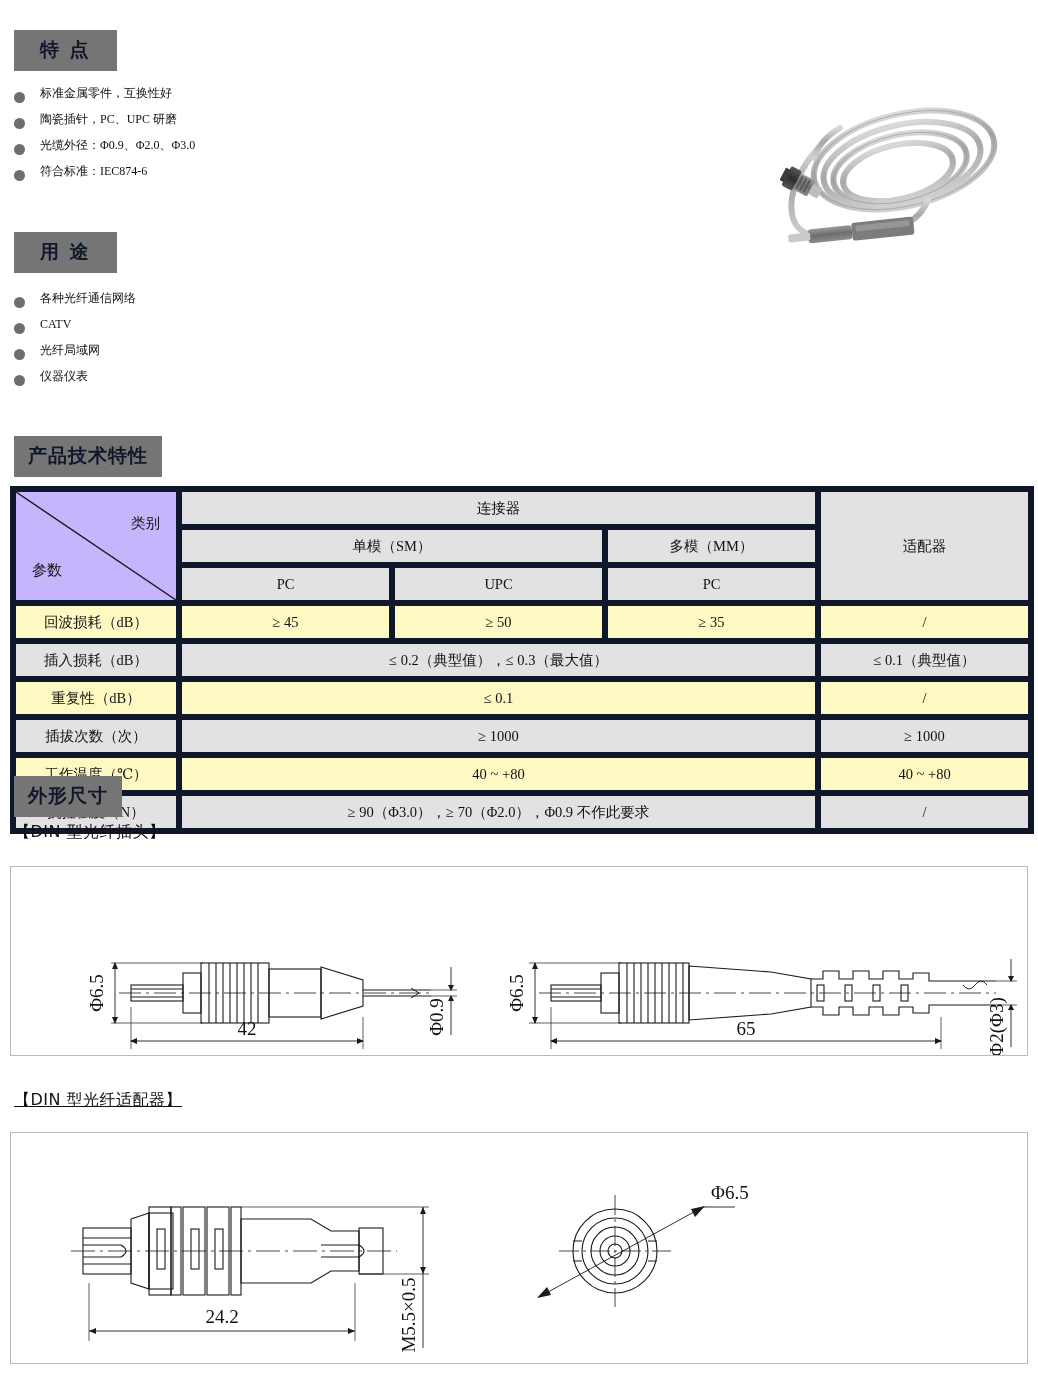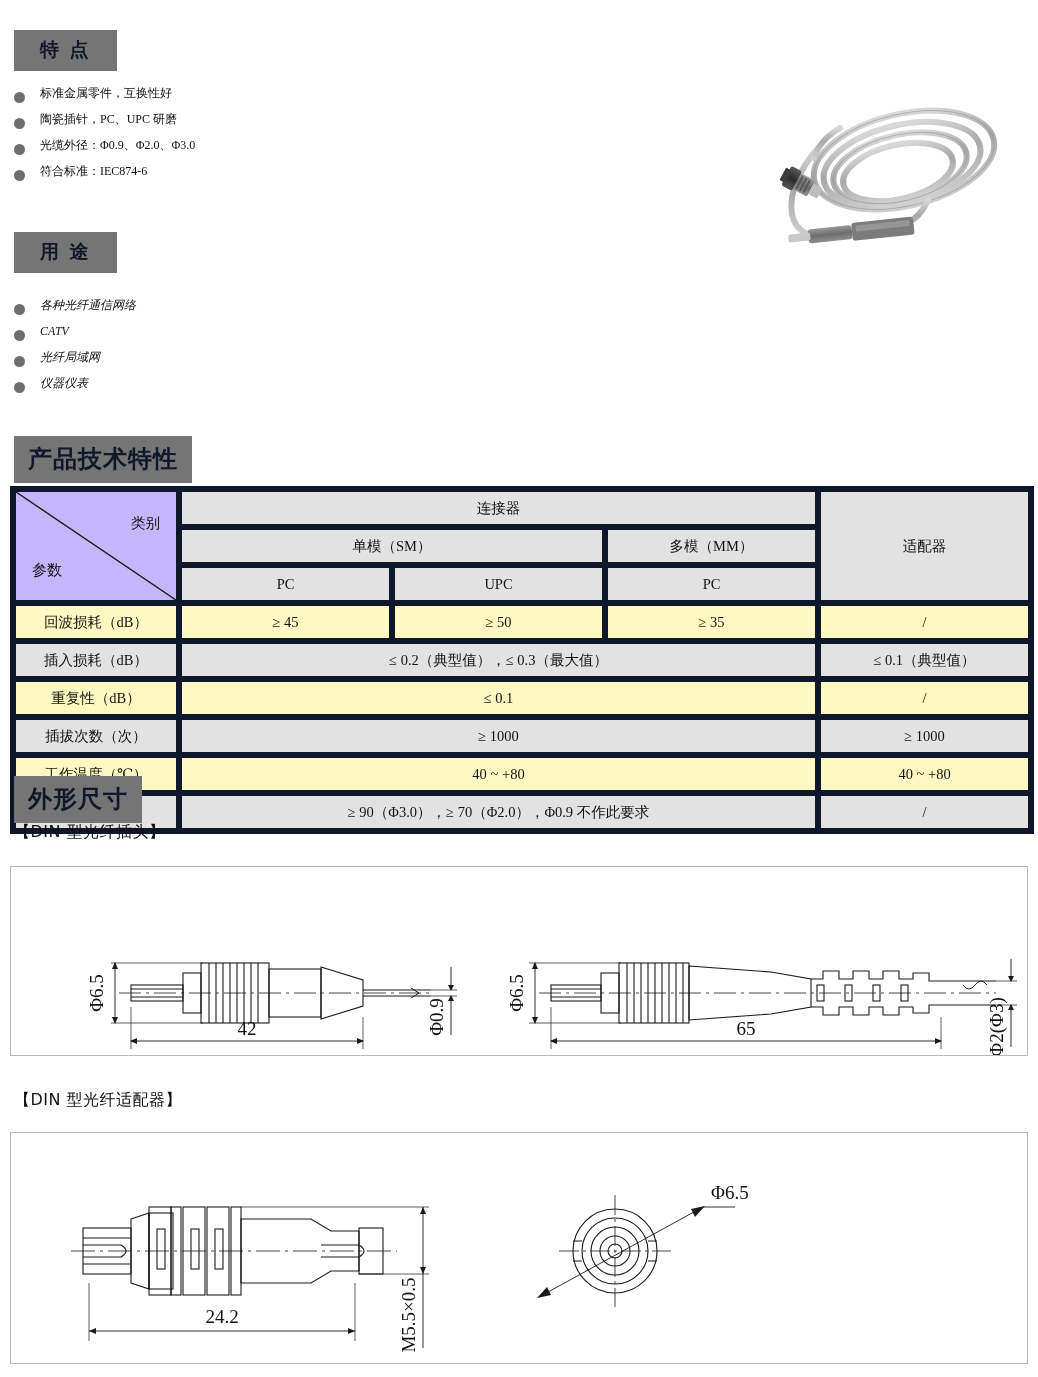--- a/index.html
+++ b/index.html
@@ -173,7 +173,7 @@
   <div class="banner banner-sm">用 途</div>
 </div>
 
-<div class="sec" style="left:14px;top:298px;font-style:italic;">
+<div class="sec" style="left:14px;top:291px;">
   <ul class="bullets">
     <li>
       <span class="dot"></span>

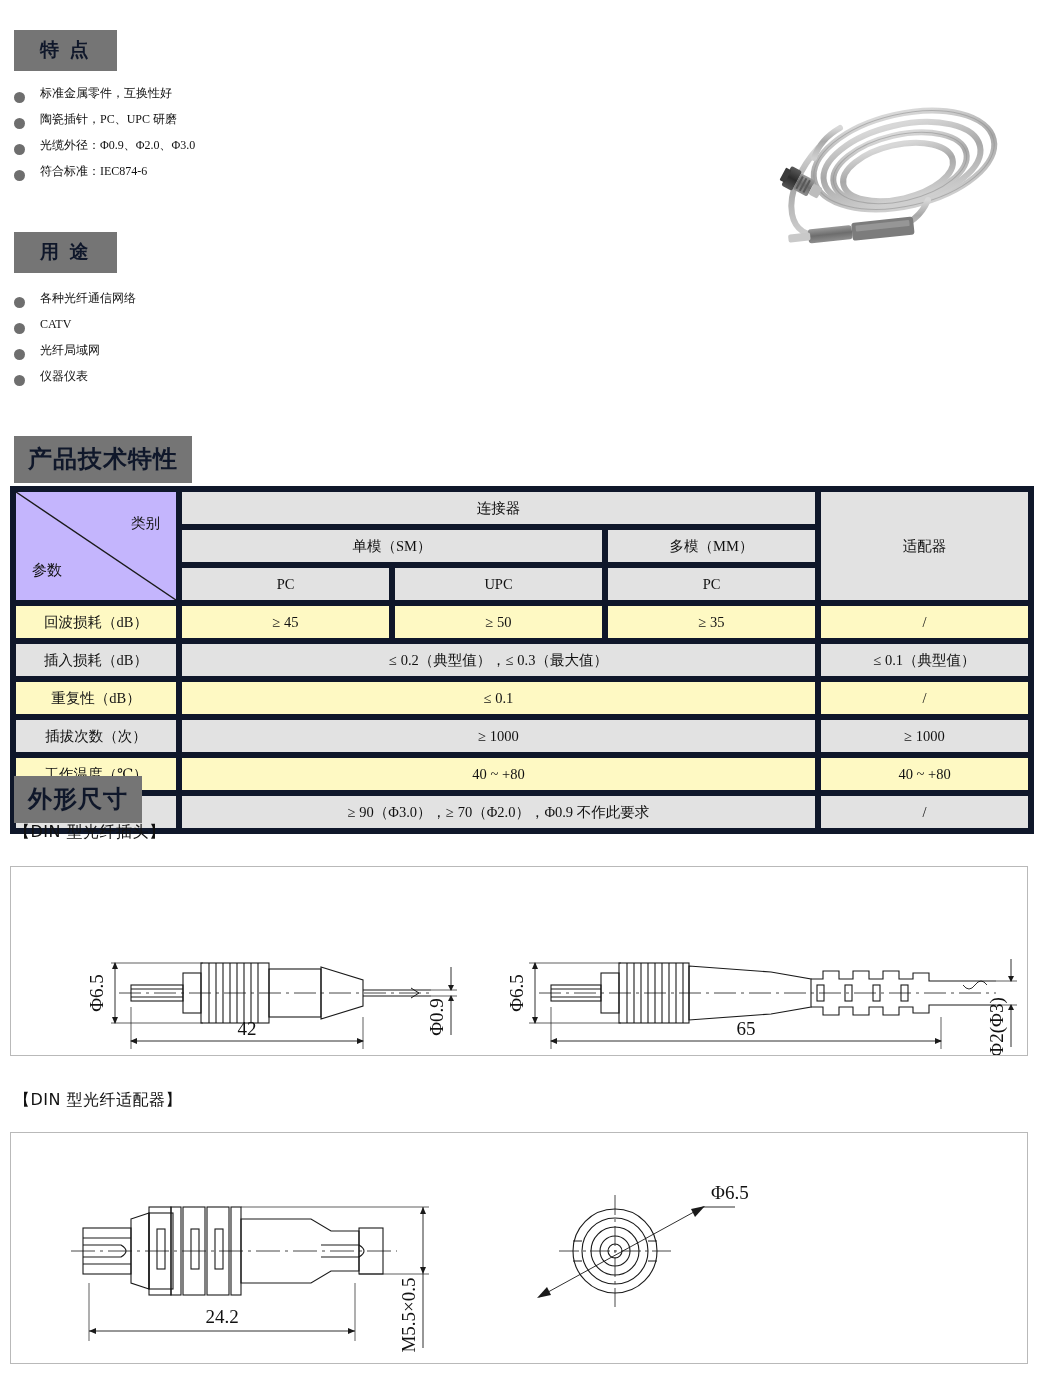--- a/index.html
+++ b/index.html
@@ -21,7 +21,7 @@
     text-align:center;
   }
   .banner-sm{font-size:19px;padding:7px 26px 8px 26px;}
-  .banner-wide{font-size:24px;padding:7px 14px 8px 14px;letter-spacing:1px;}
+  .banner-wide{font-size:19px;padding:7px 14px 8px 14px;letter-spacing:1px;}
 
   .sec{position:absolute;}
 

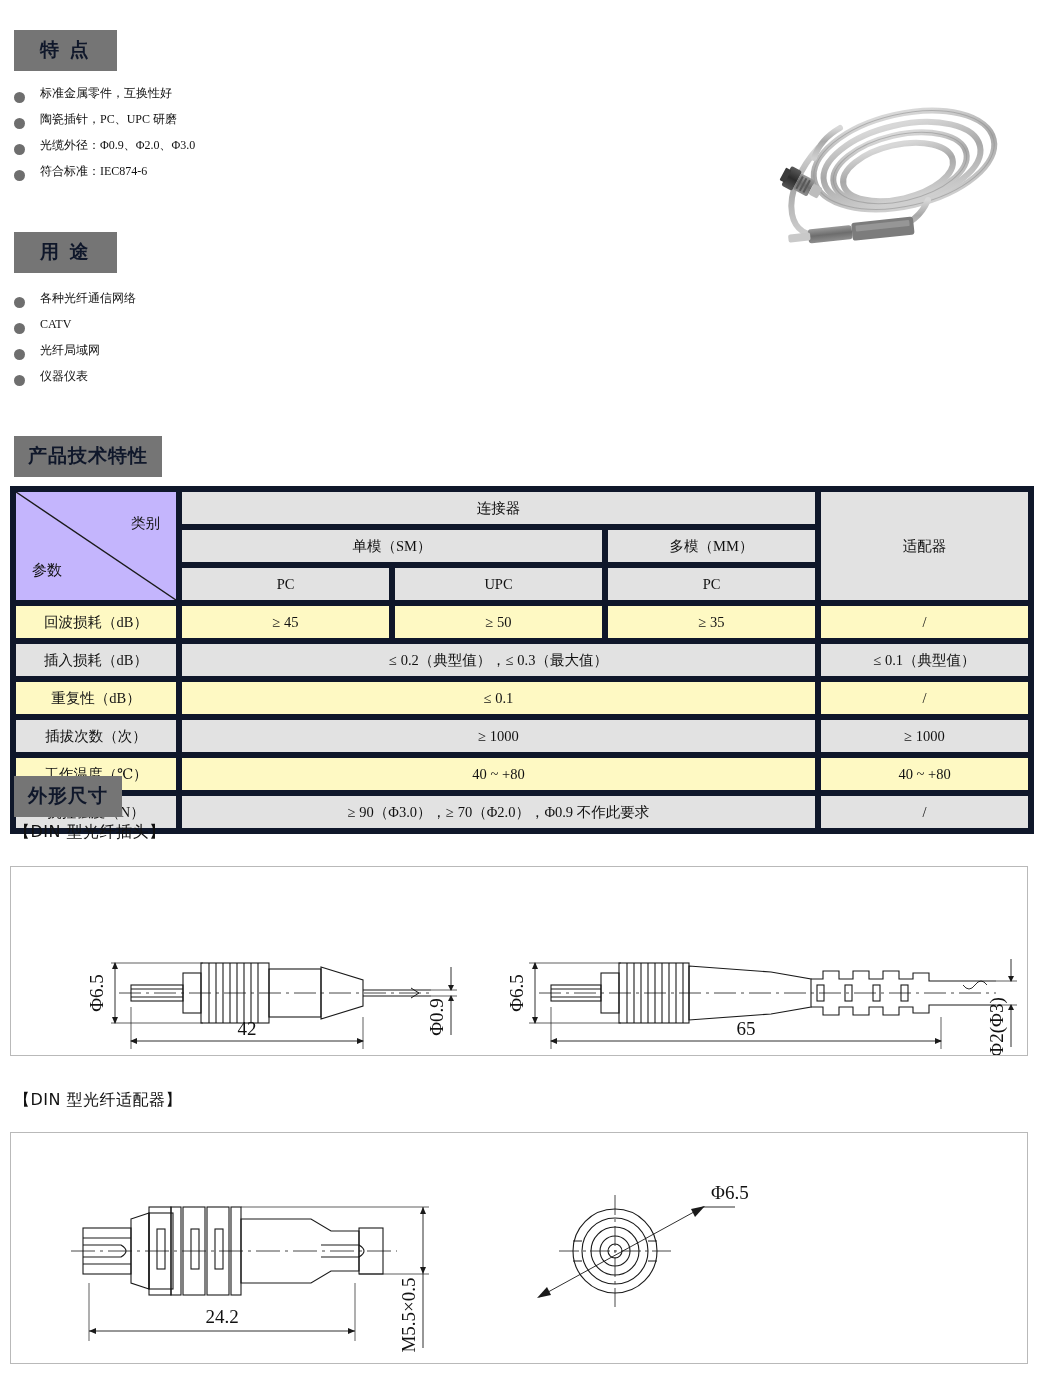--- a/index.html
+++ b/index.html
@@ -390,7 +390,7 @@
   </svg>
 </div>
 
-<div class="sec" style="left:14px;top:1090px;">
+<div class="sec" style="left:14px;top:1090px;text-decoration:underline;">
   <span class="subttl">【DIN 型光纤适配器】</span>
 </div>
 

